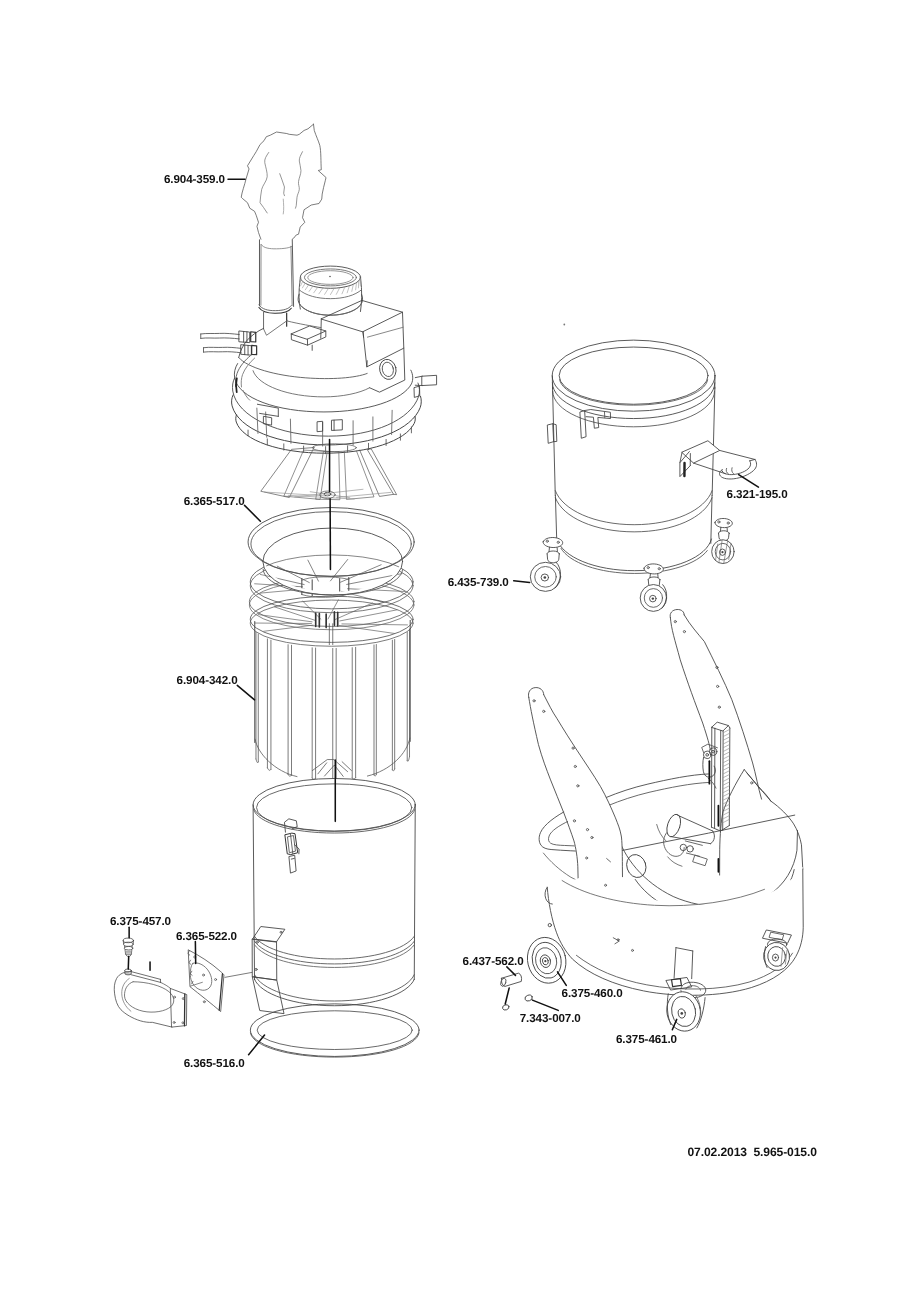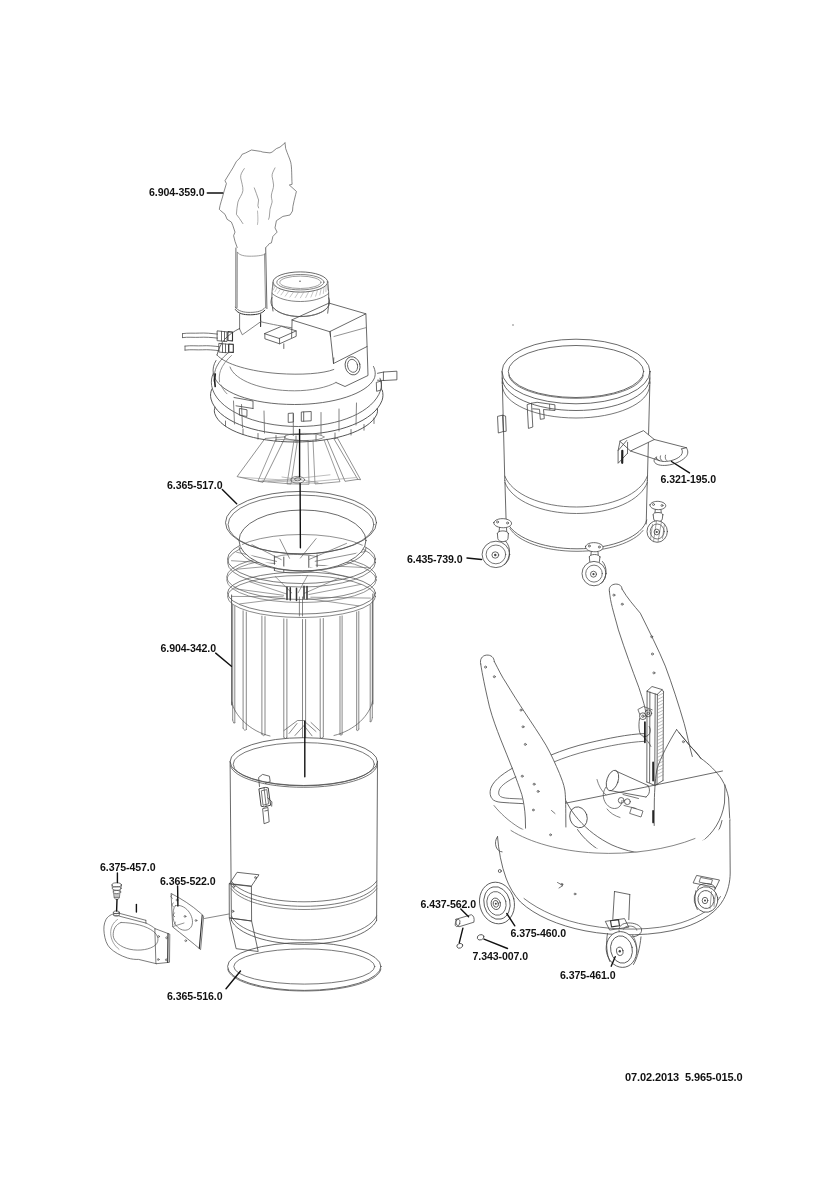--- a/index.html
+++ b/index.html
@@ -3,7 +3,7 @@
 <meta charset="utf-8">
 <style>
 html,body{margin:0;padding:0;background:#fff;}
-#page{width:840px;height:1132px;position:relative;background:#fff;overflow:hidden;margin-top:30px;}
+#page{width:840px;height:1132px;position:relative;background:#fff;overflow:hidden;}
 svg{position:absolute;top:0;left:0;}
 text{font-family:"Liberation Sans",sans-serif;font-weight:bold;fill:#111;}
 .lbl{font-size:10.6px;letter-spacing:-0.1px;}

